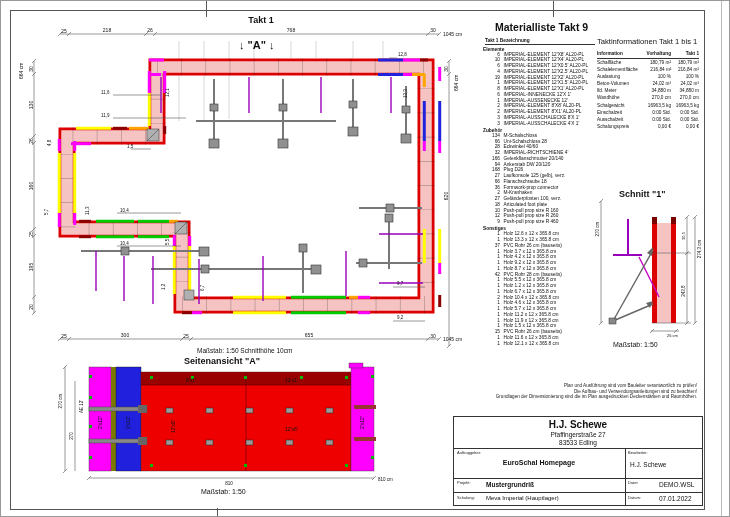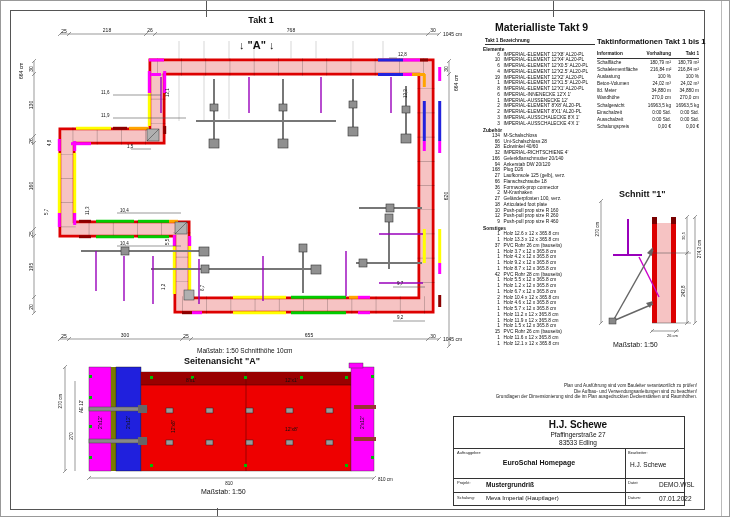--- a/index.html
+++ b/index.html
@@ -21,7 +21,7 @@
   .mi .n{margin-left:3.5px;white-space:nowrap;}
   
   .tinfo{position:absolute;left:596px;top:36px;width:102px;}
-  .tinfo .title{font-size:7.6px;font-weight:bold;white-space:nowrap;}
+  .tinfo .title{font-size:7.6px;font-weight:normal;white-space:nowrap;}
   .trow{display:flex;font-size:4.7px;line-height:7.1px;}
   .trow .l{flex:1;text-align:left;}
   .trow .a{width:34px;text-align:right;}

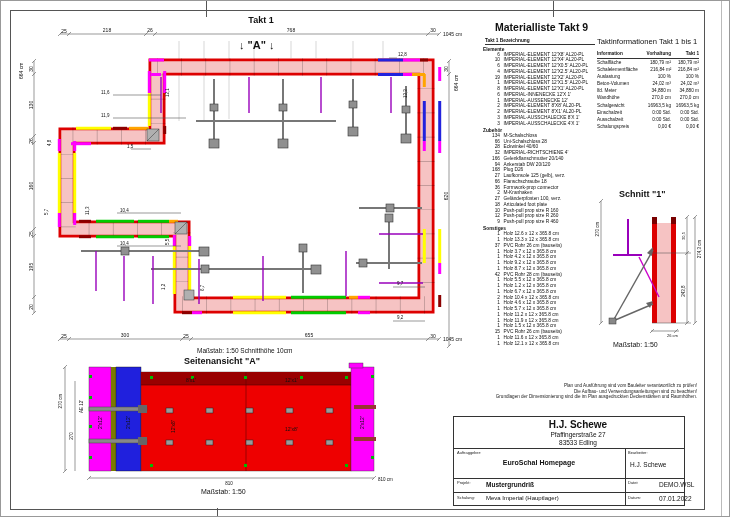--- a/index.html
+++ b/index.html
@@ -28,7 +28,7 @@
   .trow .c{width:28px;text-align:right;}
   .thead{font-weight:bold;border-bottom:.7px solid #333;margin-top:4px;line-height:8px;}
   
-  .tblock{position:absolute;left:452px;top:415px;width:232px;height:90px;border:1px solid #333;box-sizing:border-box;}
+  .tblock{position:absolute;left:452px;top:415px;width:250px;height:90px;border:1px solid #333;box-sizing:border-box;}
   .tblock .hline{position:absolute;left:0;width:100%;height:1px;background:#333;}
   .tblock .vline{position:absolute;top:31px;bottom:0;left:171px;width:1px;background:#333;}
   .lbl{font-size:4px;color:#222;}

